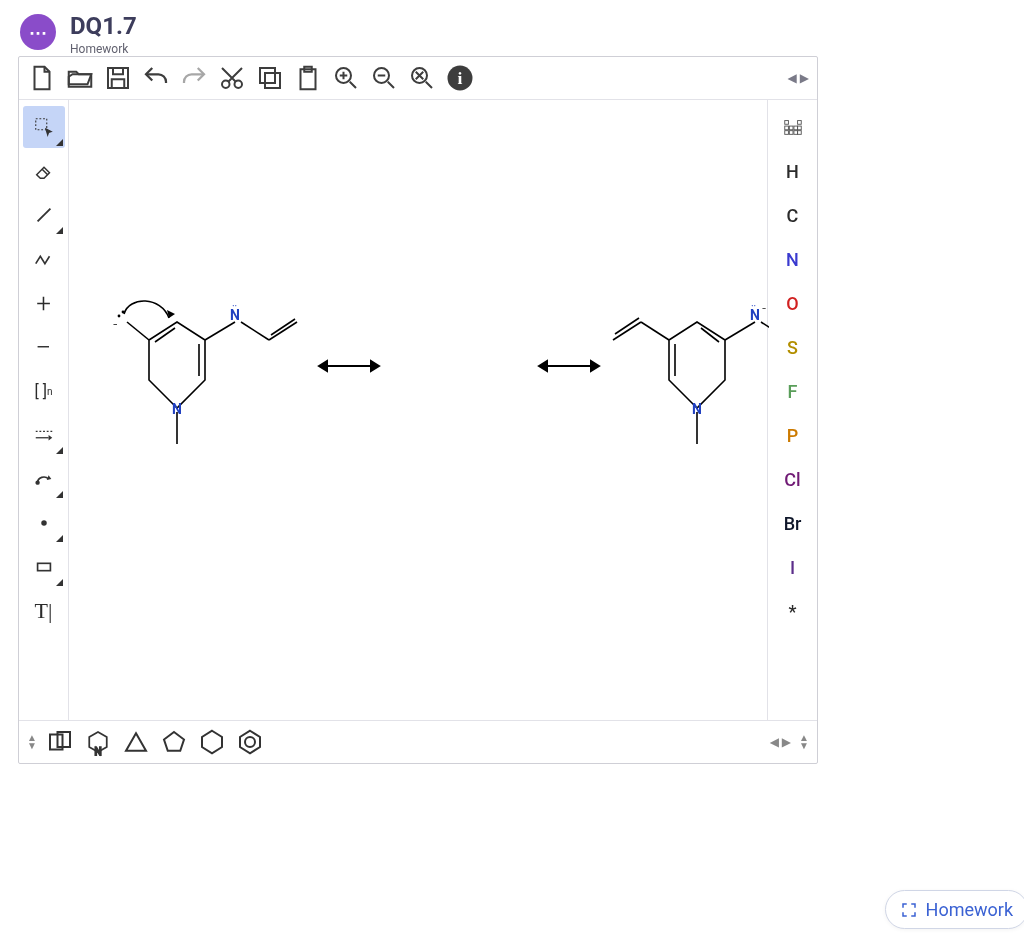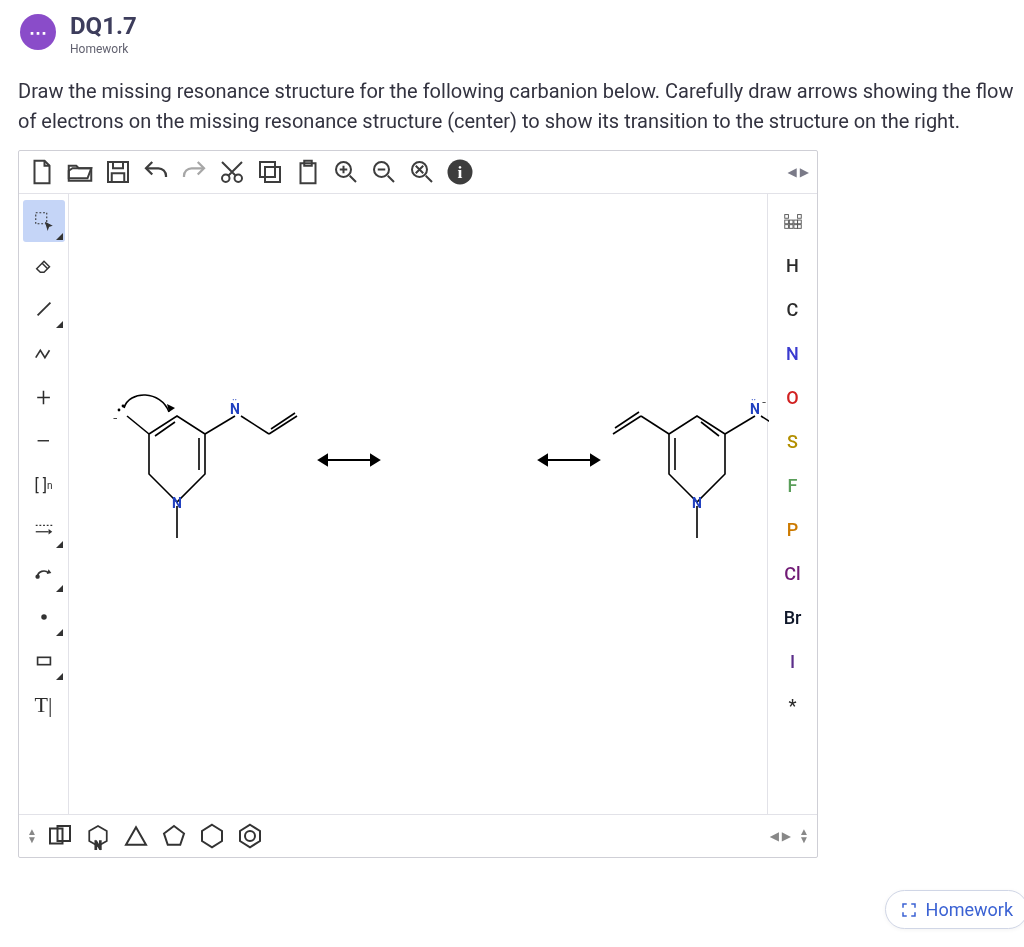--- a/index.html
+++ b/index.html
@@ -116,7 +116,6 @@
     </div>
   </div>
 
-  <div class="prompt">Draw the missing resonance structure for the following carbanion below. Carefully draw arrows showing the flow of electrons on the missing resonance structure (center) to show its transition to the structure on the right.</div>
 
   <div class="editor-frame">
 

